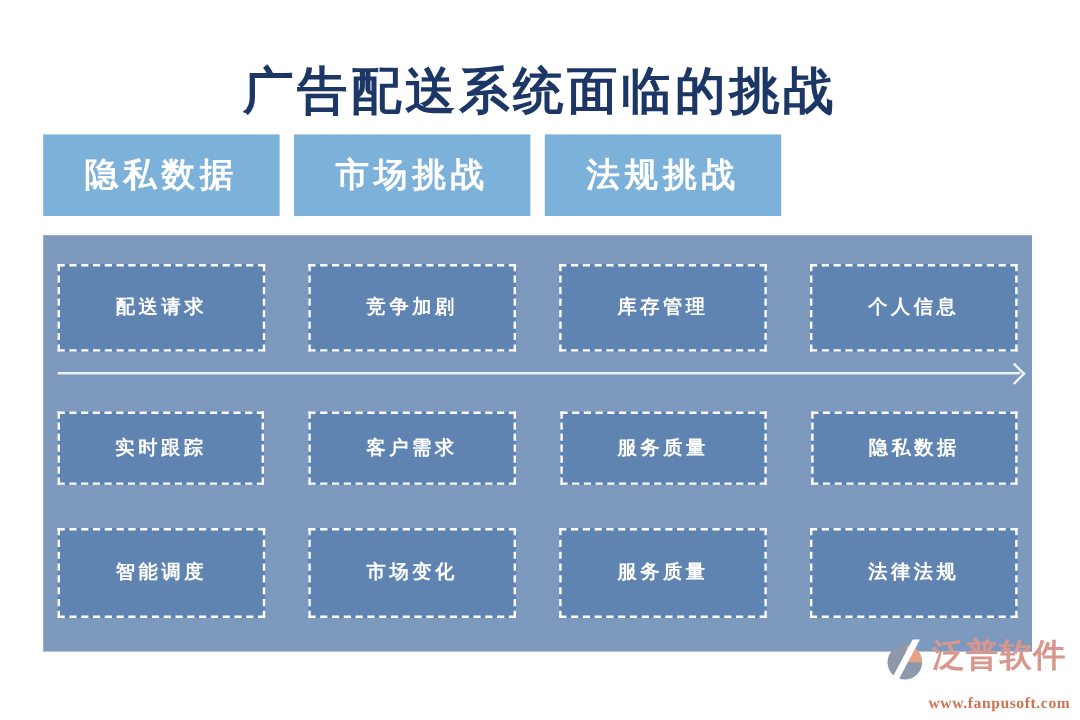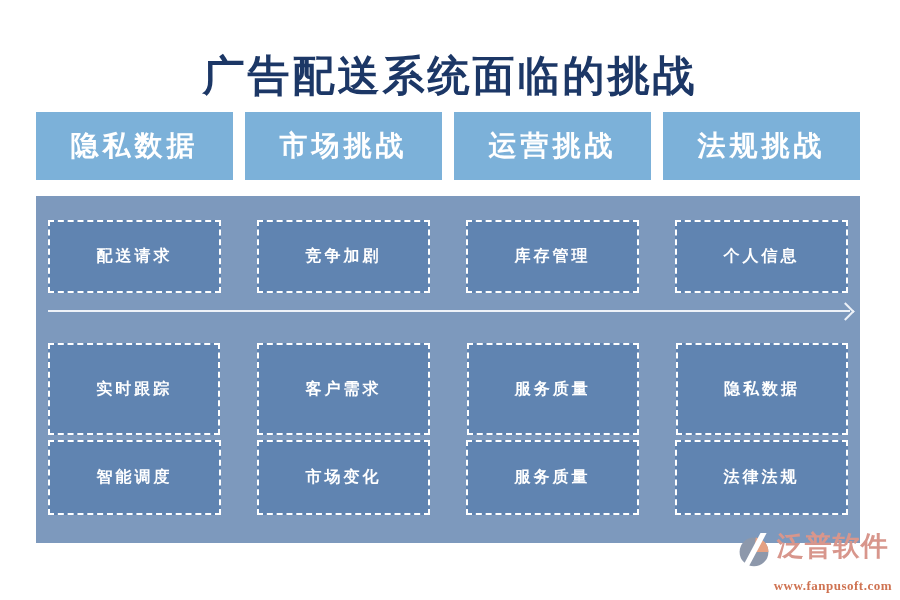--- a/index.html
+++ b/index.html
@@ -139,7 +139,6 @@
   <div class="header-row">
     <div class="header-cell">隐私数据</div>
     <div class="header-cell">市场挑战</div>
-    <div class="header-cell">运营挑战</div>
     <div class="header-cell">法规挑战</div>
   </div>
 

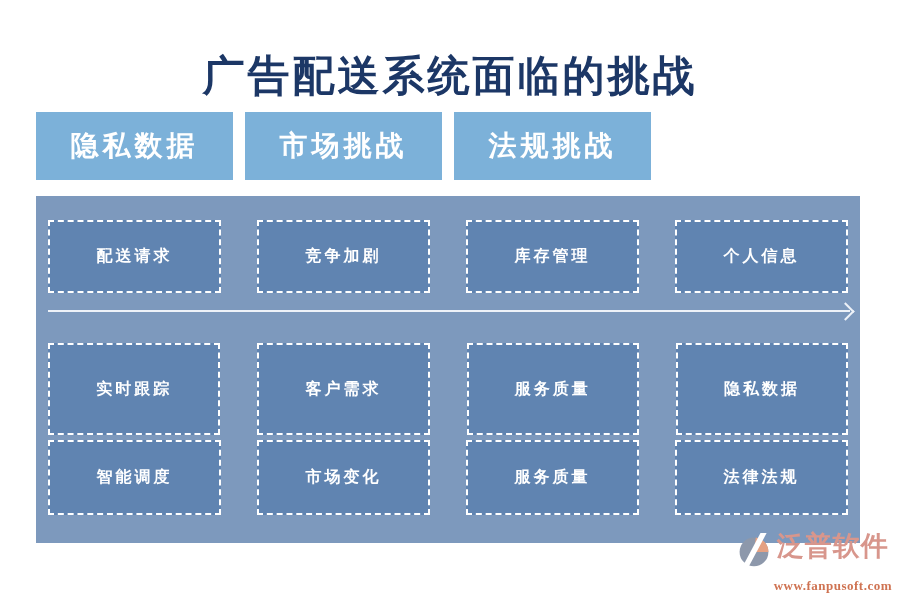--- a/index.html
+++ b/index.html
@@ -67,7 +67,7 @@
     gap: 12px;
   }
   .row1 { top: 24px;  height: 73px; }
-  .row2 { top: 147px; height: 92px; gap: 13px; }
+  .row2 { top: 147px; height: 61px; gap: 13px; }
   .row3 { top: 244px; height: 75px; }
 
   .box {

